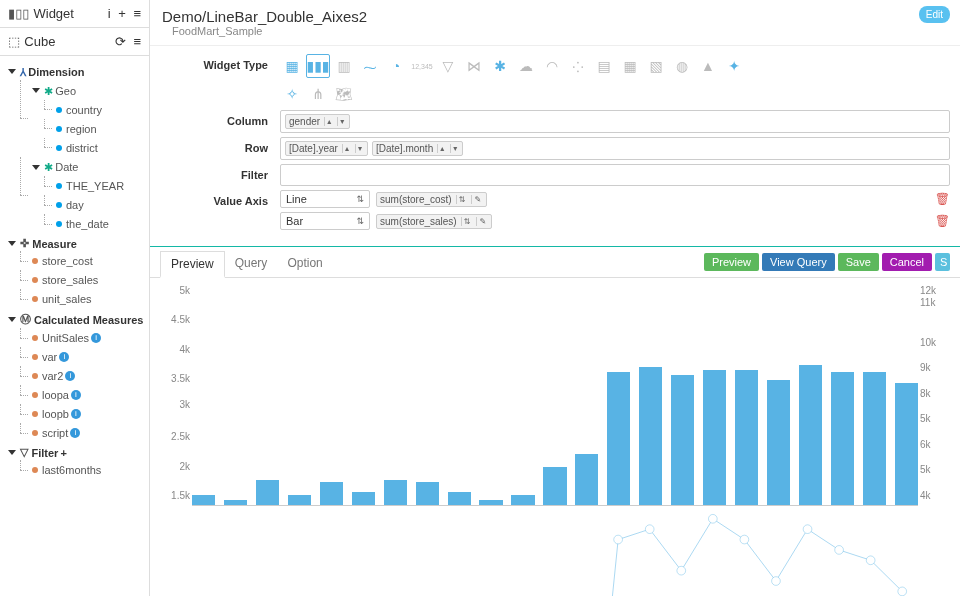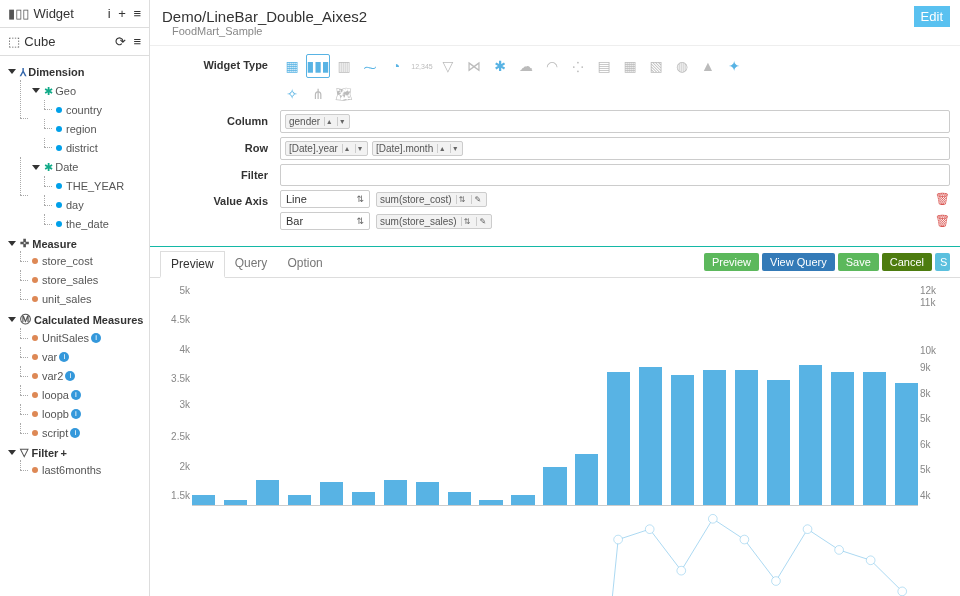--- a/index.html
+++ b/index.html
@@ -31,7 +31,7 @@
 .header { padding: 8px 12px; border-bottom: 1px solid #eee; position: relative; }
 .header .title { font-size: 15px; font-weight: 400; color: #333; }
 .header .sub { font-size: 11px; color: #888; }
-.edit-btn { position: absolute; right: 10px; top: 6px; background: #59c1f0; color: #fff; font-size: 13px; padding: 3px 7px; border-radius: 0; cursor: pointer; }
+.edit-btn { position: absolute; right: 10px; top: 6px; background: #59c1f0; color: #fff; font-size: 10px; padding: 3px 7px; border-radius: 8px; cursor: pointer; }
 
 .config { padding: 8px 10px; border-bottom: 1px solid #14b8a6; }
 .form-row { display: flex; margin-bottom: 4px; align-items: flex-start; }

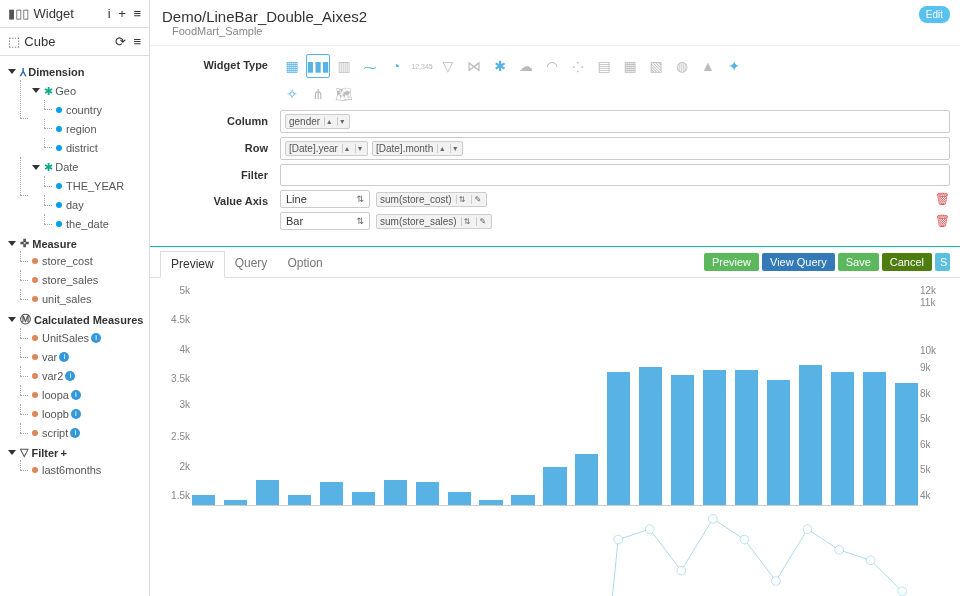--- a/index.html
+++ b/index.html
@@ -54,7 +54,7 @@
 .tab.active { color: #333; border-bottom: 2px solid #ffffff; border-left:1px solid #ddd; border-right:1px solid #ddd; border-top:1px solid #ddd; margin-bottom:-1px; background:#fff;}
 .action-btns { margin-left: auto; display: flex; gap: 3px; padding-bottom: 4px; }
 .btn { padding: 3px 8px; font-size: 11px; border-radius: 2px; cursor: pointer; color: #fff; border: none; }
-.btn.green { background: #5cb85c; } .btn.blue { background: #337ab7; } .btn.red { background: #4d7c0f; } .btn.cyan { background: #5bc0de; width: 15px; padding:3px 5px; }
+.btn.green { background: #5cb85c; } .btn.blue { background: #337ab7; } .btn.red { background: #a21caf; } .btn.cyan { background: #5bc0de; width: 15px; padding:3px 5px; }
 
 .chart-area { flex: 1; padding: 8px 12px; position: relative; overflow:hidden;}
 .legend { display: flex; gap: 10px; font-size: 11px; color: #555; align-items: center; }

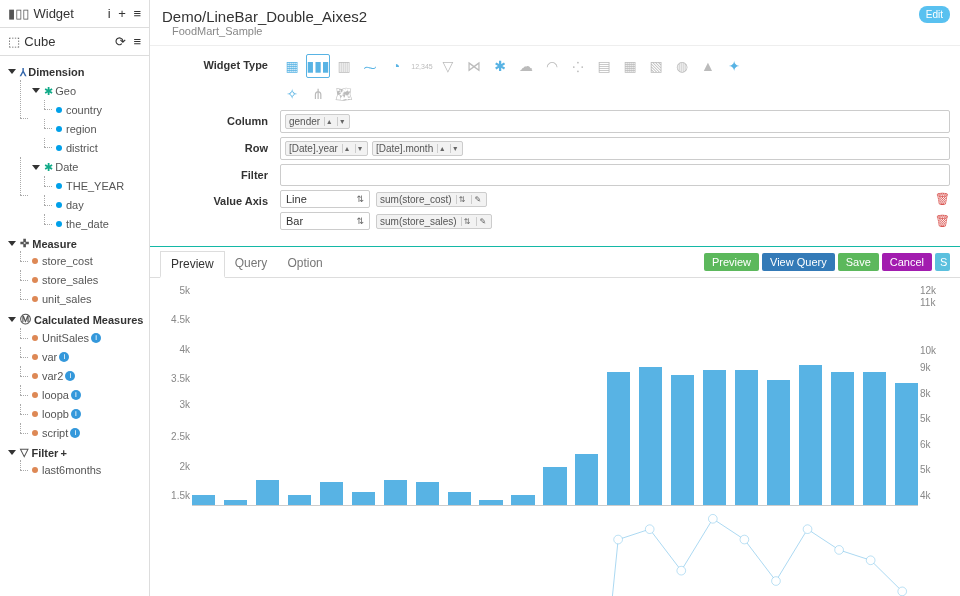--- a/index.html
+++ b/index.html
@@ -365,7 +365,7 @@
             <div class="ytick r" style="bottom: 96.875px;">5k</div>
             <div class="ytick r" style="bottom: 122.5px;">8k</div>
             <div class="ytick r" style="bottom: 148.125px;">9k</div>
-            <div class="ytick r" style="bottom: 165px;">10k</div>
+            <div class="ytick r" style="bottom: 173px;">10k</div>
             <div class="ytick r" style="bottom: 213px;">11k</div>
             <div class="ytick r" style="bottom: 225px;">12k</div>
           </div>

